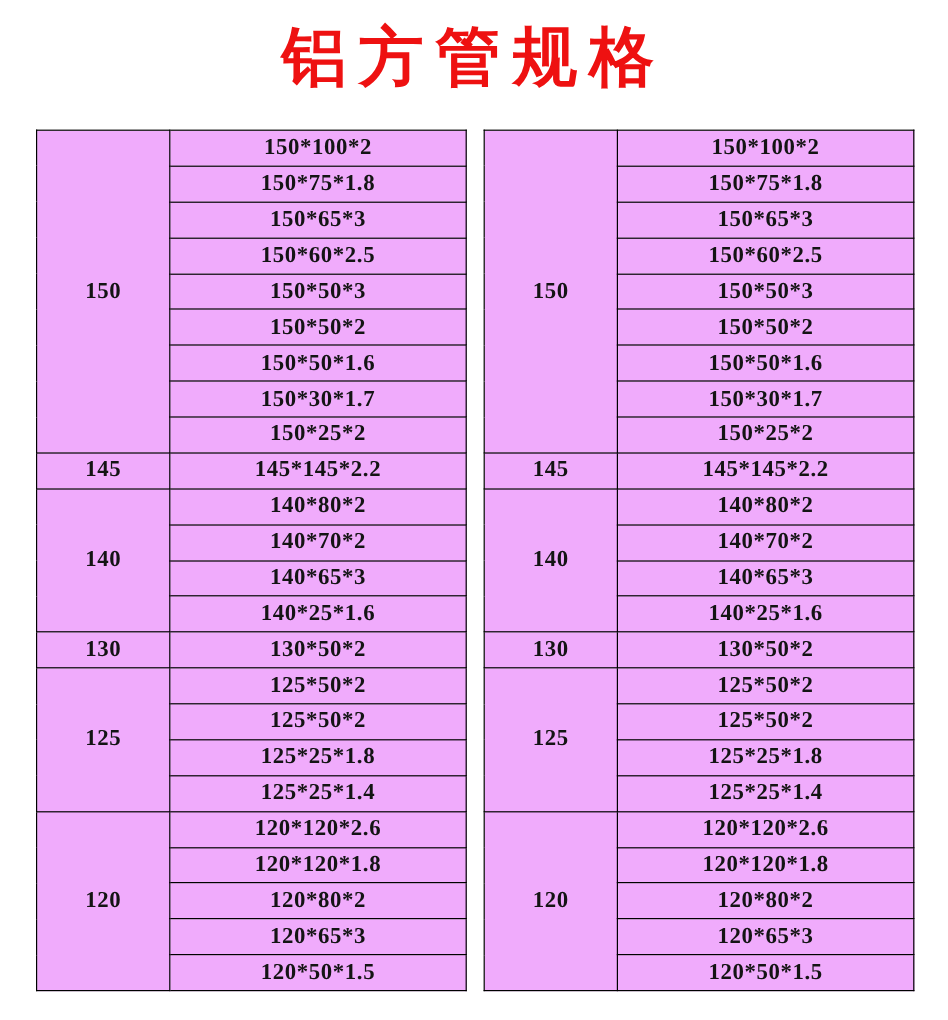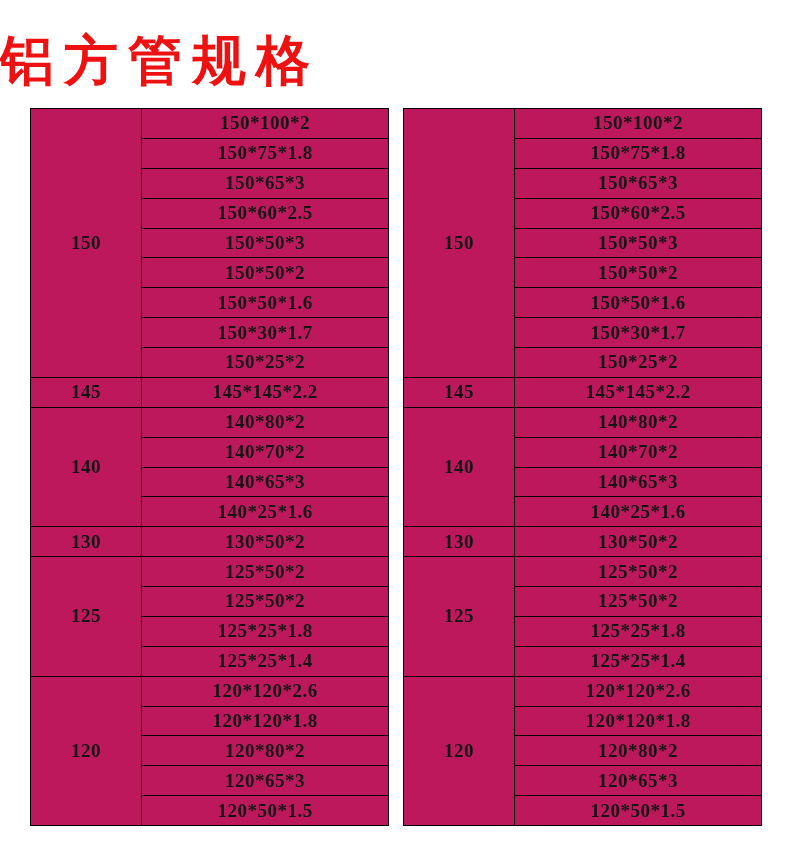--- a/index.html
+++ b/index.html
@@ -16,11 +16,11 @@
   }
   .title {
     position: absolute;
-    top: 32px;
+    top: 20px;
     left: 0;
     width: 790px;
     margin: 0;
-    text-align: left;
+    text-align: center;
     font-family: "Liberation Sans", "DejaVu Sans", sans-serif;
     font-weight: bold;
     font-size: 54px;

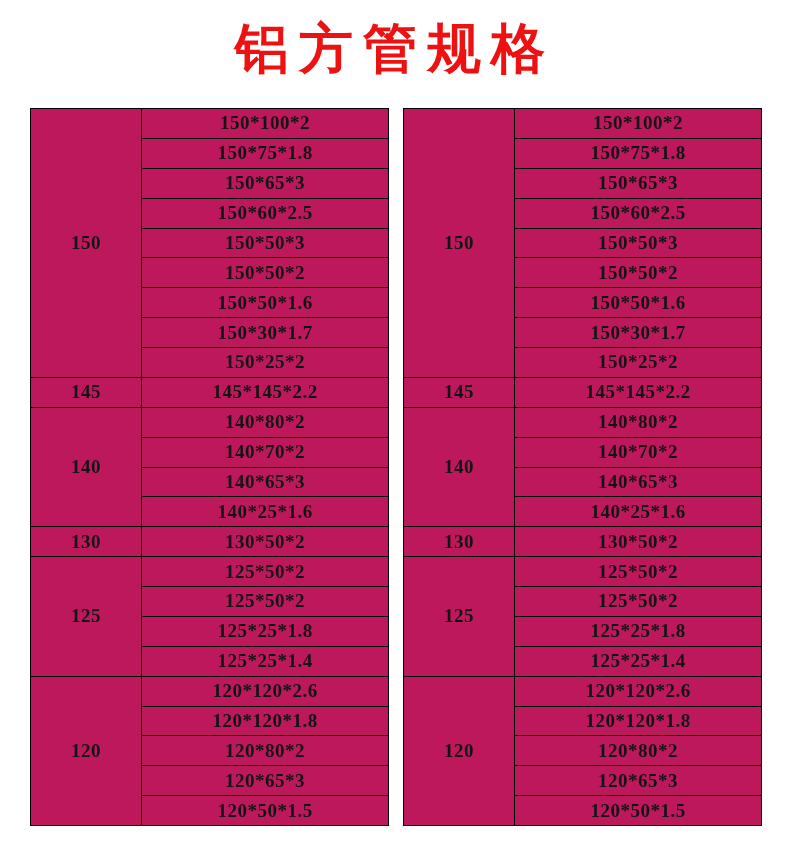--- a/index.html
+++ b/index.html
@@ -50,7 +50,7 @@
     font-size: 19px;
     letter-spacing: 0.5px;
     color: #141414;
-    background: #be185d;
+    background: #f0abfc;
   }
 </style>
 </head>

